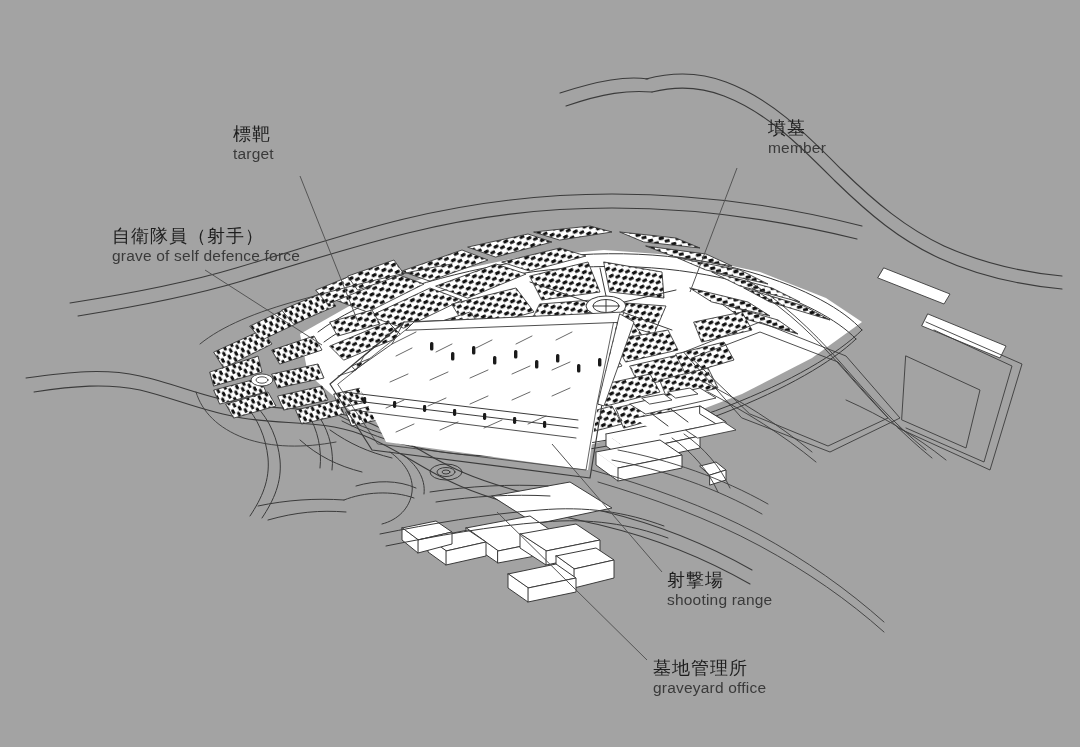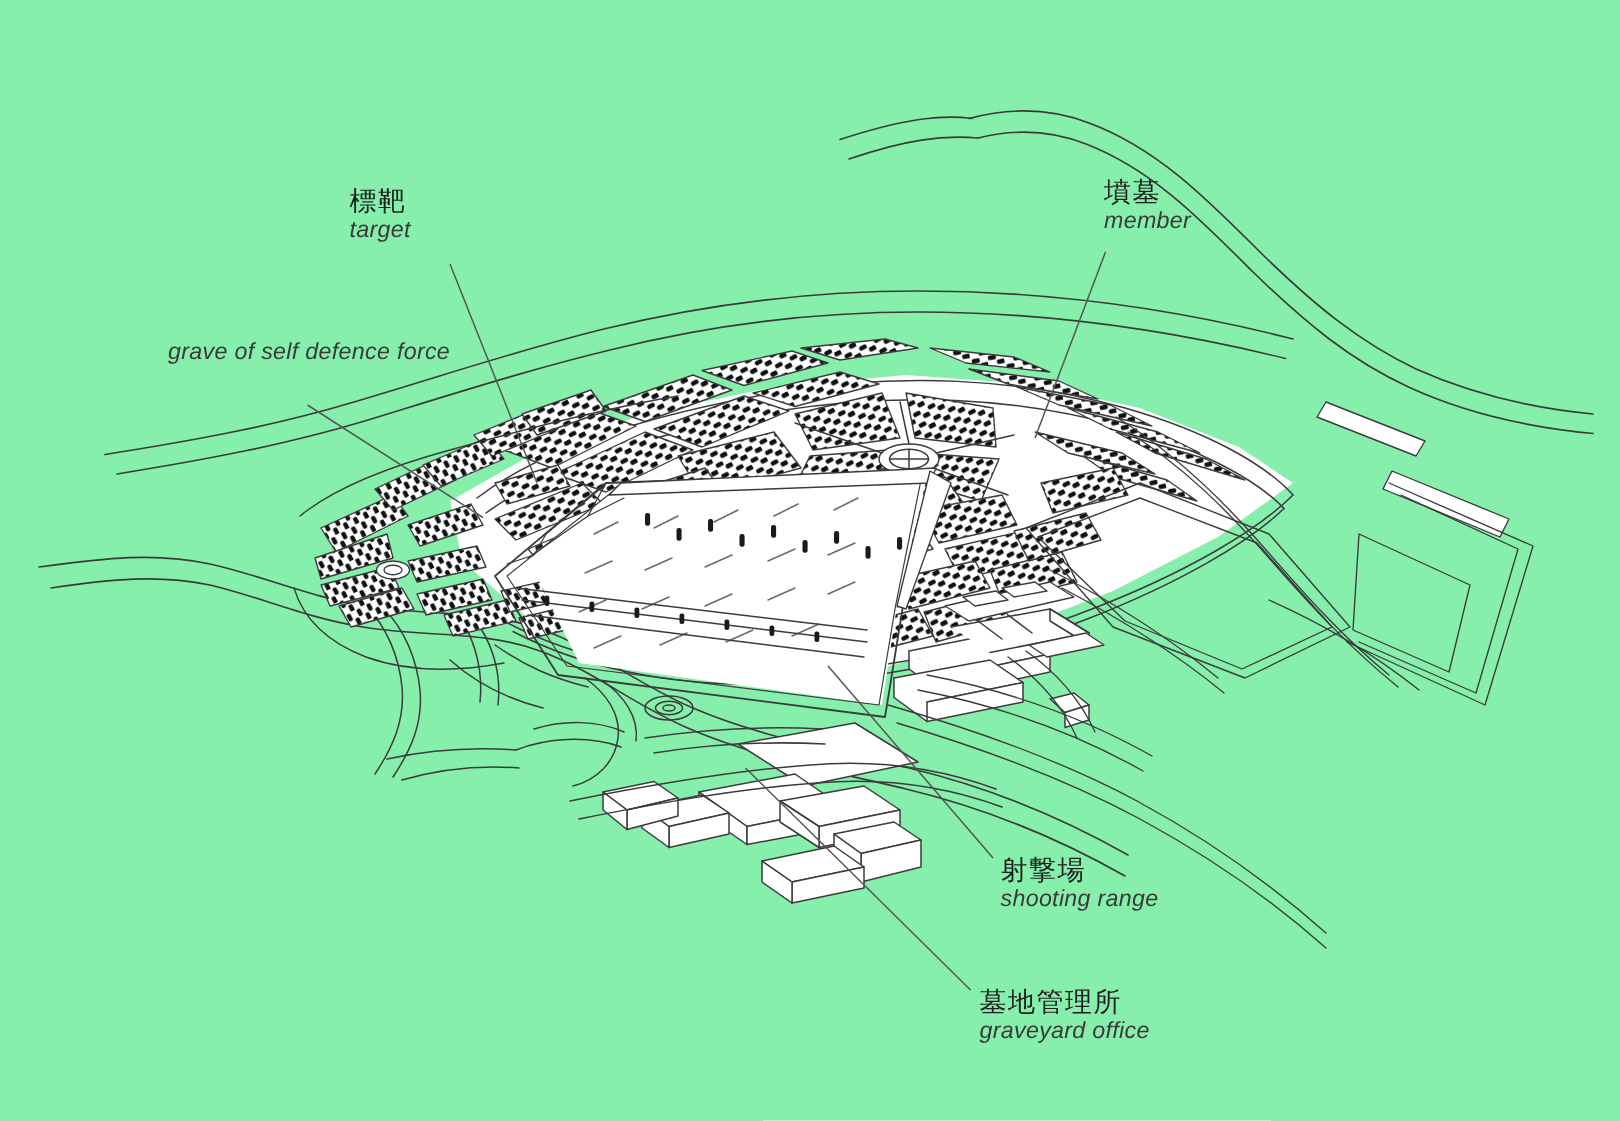--- a/index.html
+++ b/index.html
@@ -5,7 +5,7 @@
   html,body{margin:0;padding:0;background:#ffffff;}
   body{width:1080px;height:747px;position:relative;overflow:hidden;
        font-family:"Liberation Sans","DejaVu Sans",sans-serif;}
-  #stage{position:absolute;inset:0;width:1080px;height:747px;background:#86efac;}
+  #stage{position:absolute;inset:0;width:1080px;height:747px;background:#a3a3a3;}
   svg{position:absolute;left:0;top:0;width:1080px;height:747px;display:block;}
   .lbl{position:absolute;color:#2b2b2b;white-space:nowrap;line-height:1.18;}
   .lbl .ja{font-size:18px;letter-spacing:1px;font-weight:500;color:#1e1e1e;}

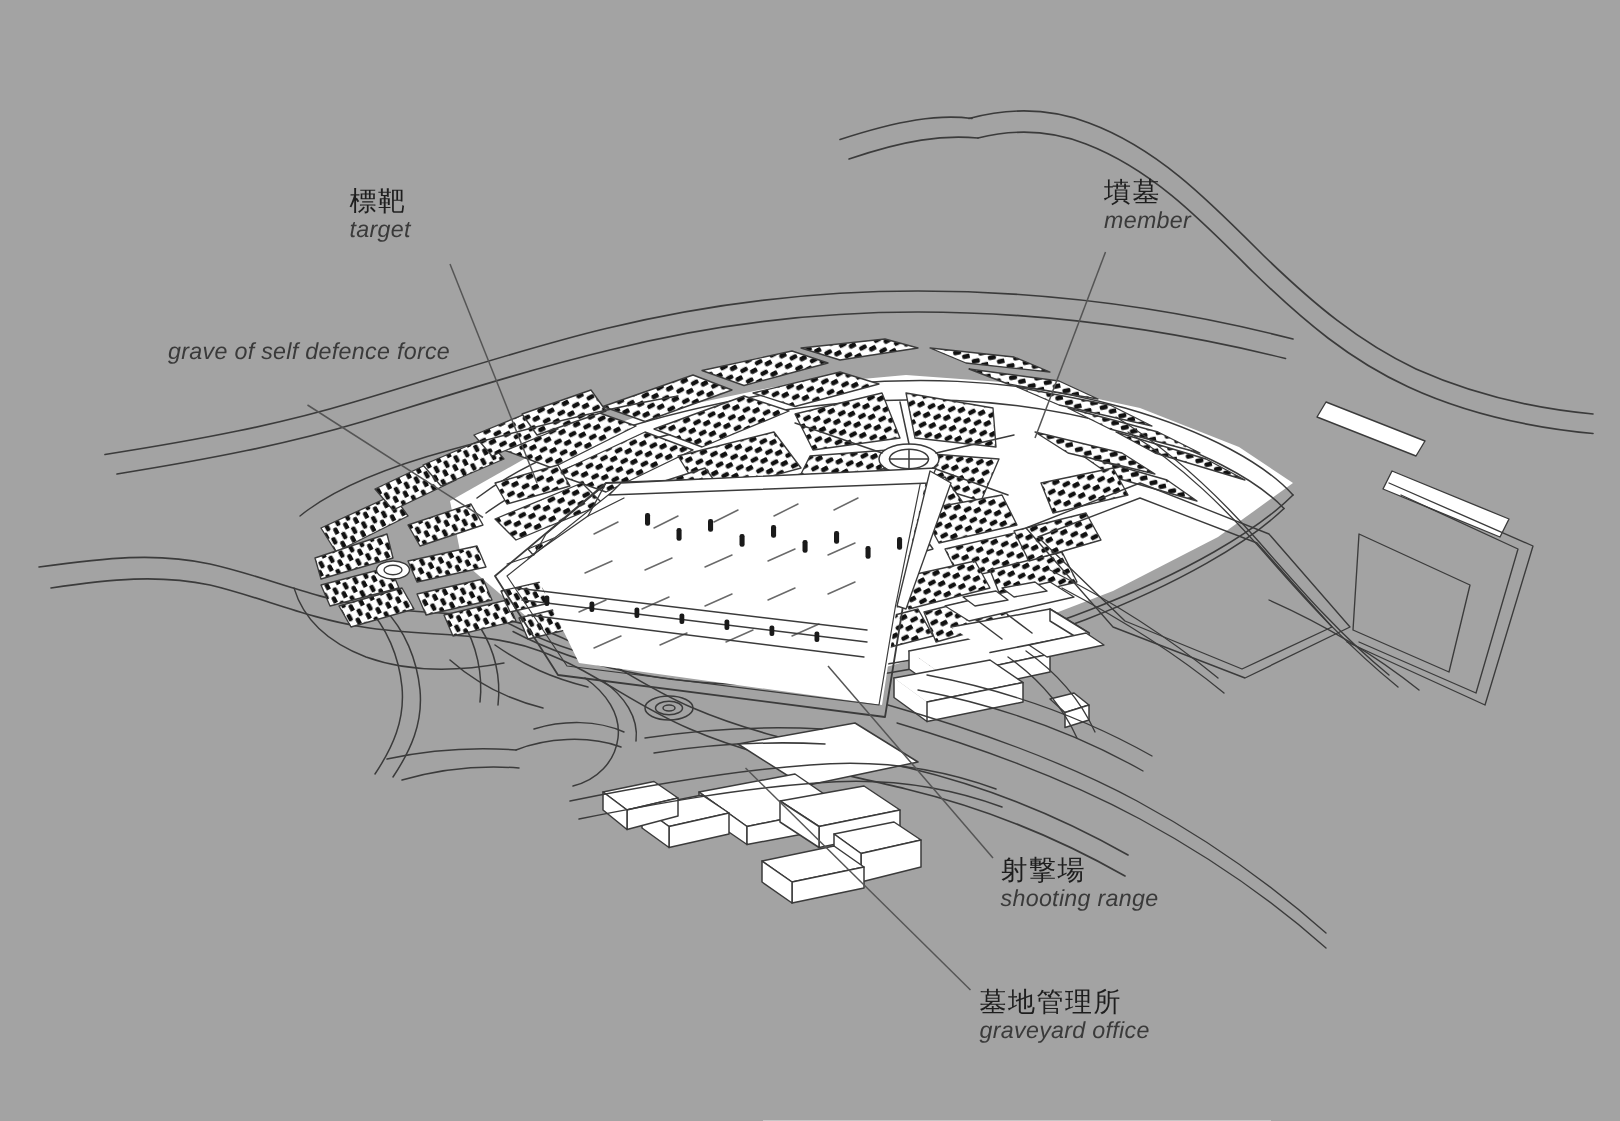--- a/index.html
+++ b/index.html
@@ -348,7 +348,7 @@
   <div class="en">grave of self defence force</div>
 </div>
 
-<div class="lbl" style="left:736px;top:118px;">
+<div class="lbl" style="left:768px;top:118px;">
   <div class="ja">墳墓</div>
   <div class="en">member</div>
 </div>

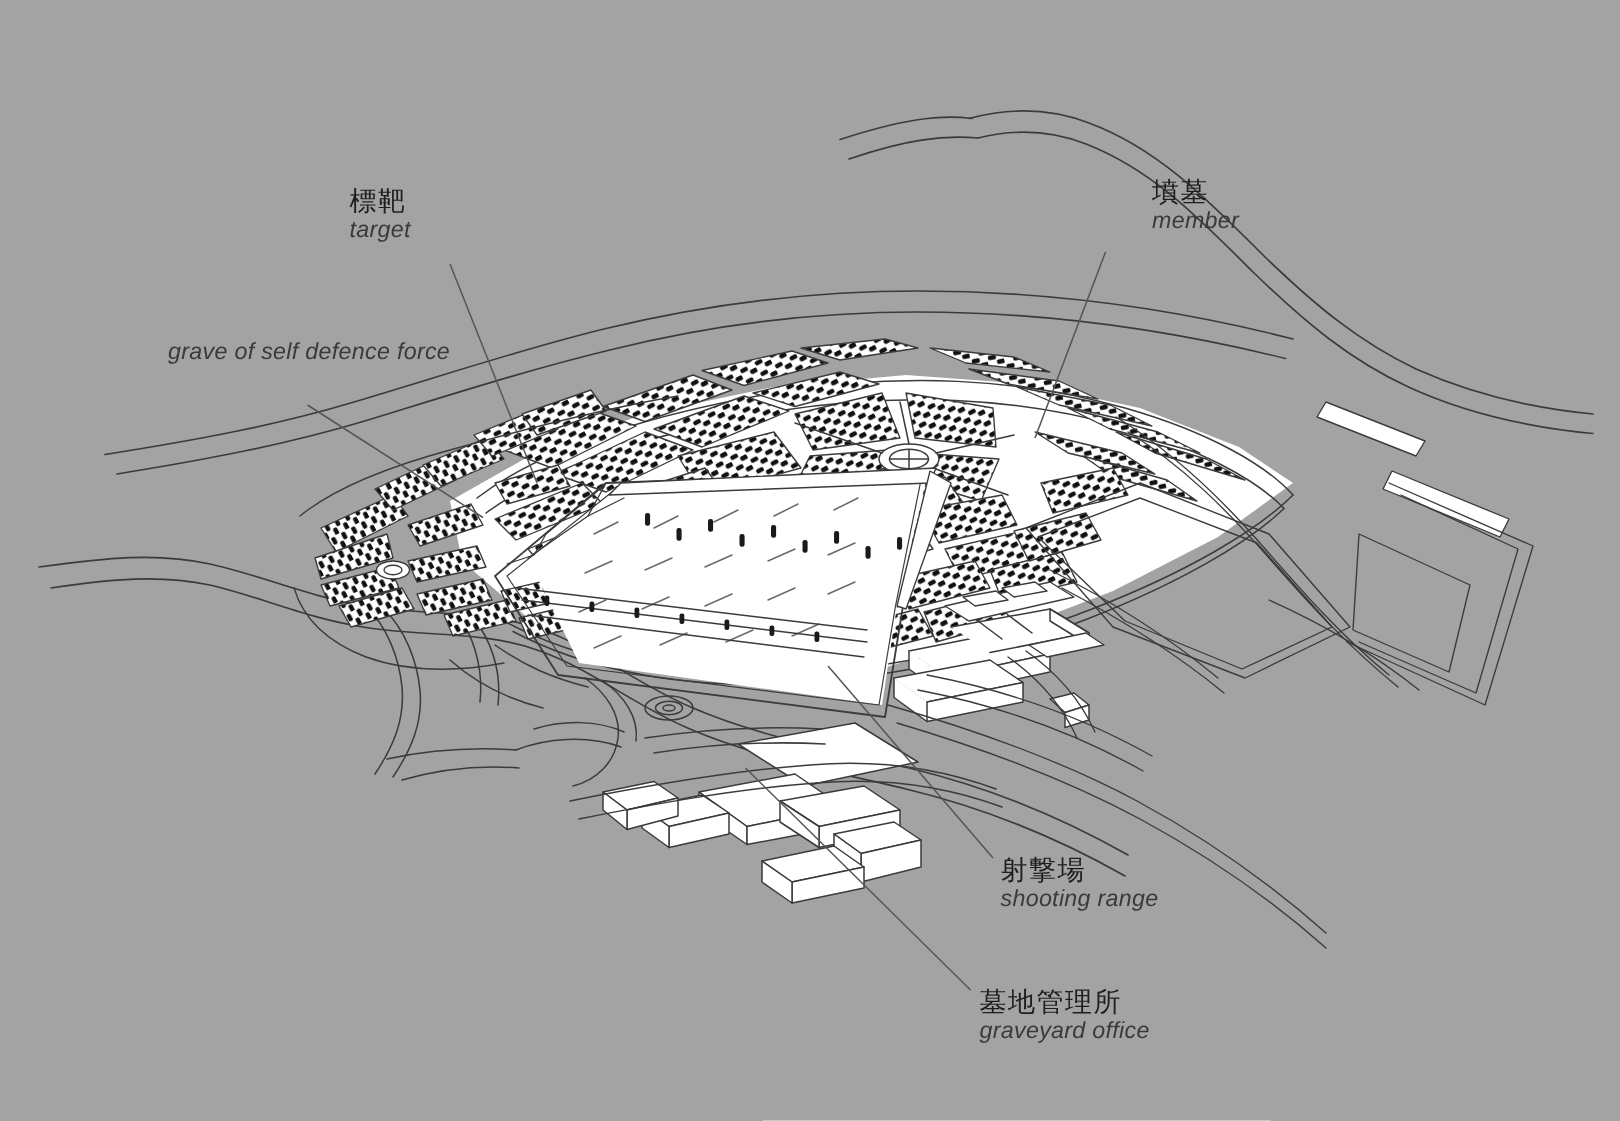--- a/index.html
+++ b/index.html
@@ -9,7 +9,7 @@
   svg{position:absolute;left:0;top:0;width:1080px;height:747px;display:block;}
   .lbl{position:absolute;color:#2b2b2b;white-space:nowrap;line-height:1.18;}
   .lbl .ja{font-size:18px;letter-spacing:1px;font-weight:500;color:#1e1e1e;}
-  .lbl .en{font-size:15.5px;color:#3a3a3a;letter-spacing:.2px;font-style:italic;}
+  .lbl .en{font-size:15.5px;color:#3a3a3a;letter-spacing:.2px;}
 </style>
 </head>
 <body>

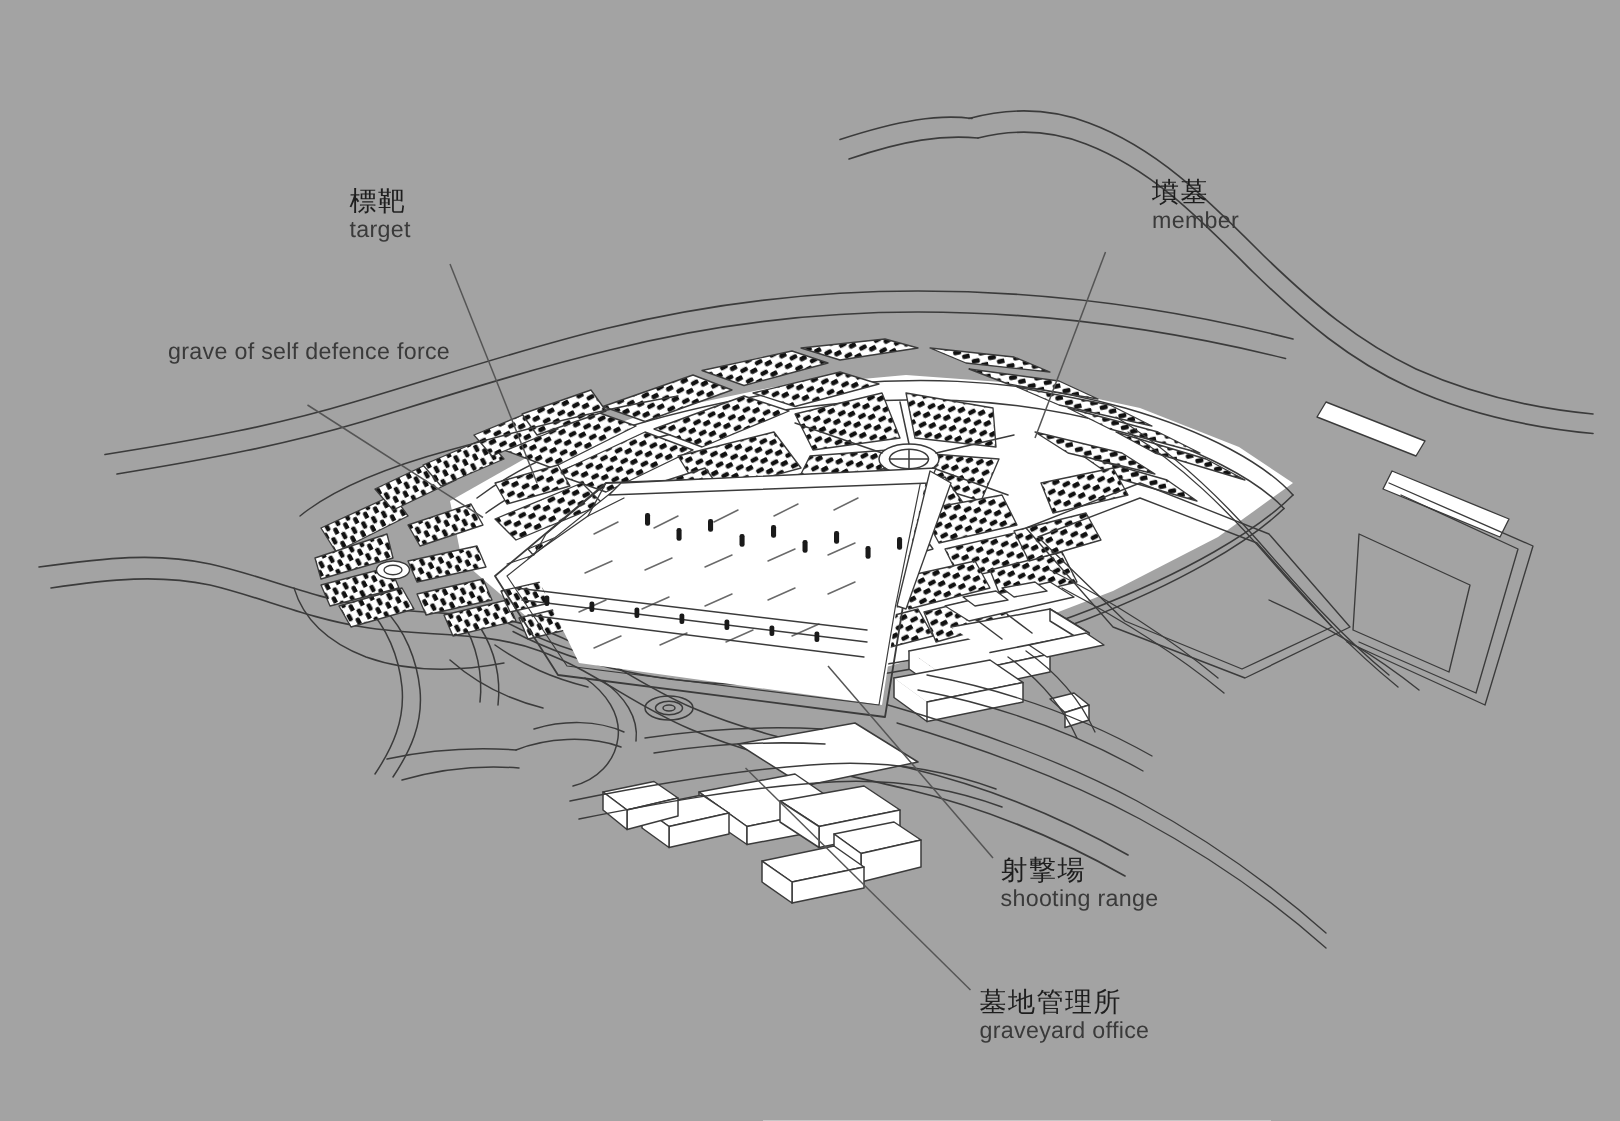--- a/index.html
+++ b/index.html
@@ -345,6 +345,7 @@
 </div>
 
 <div class="lbl" style="left:112px;top:226px;">
+  <div class="ja">自衛隊員（射手）</div>
   <div class="en">grave of self defence force</div>
 </div>
 

